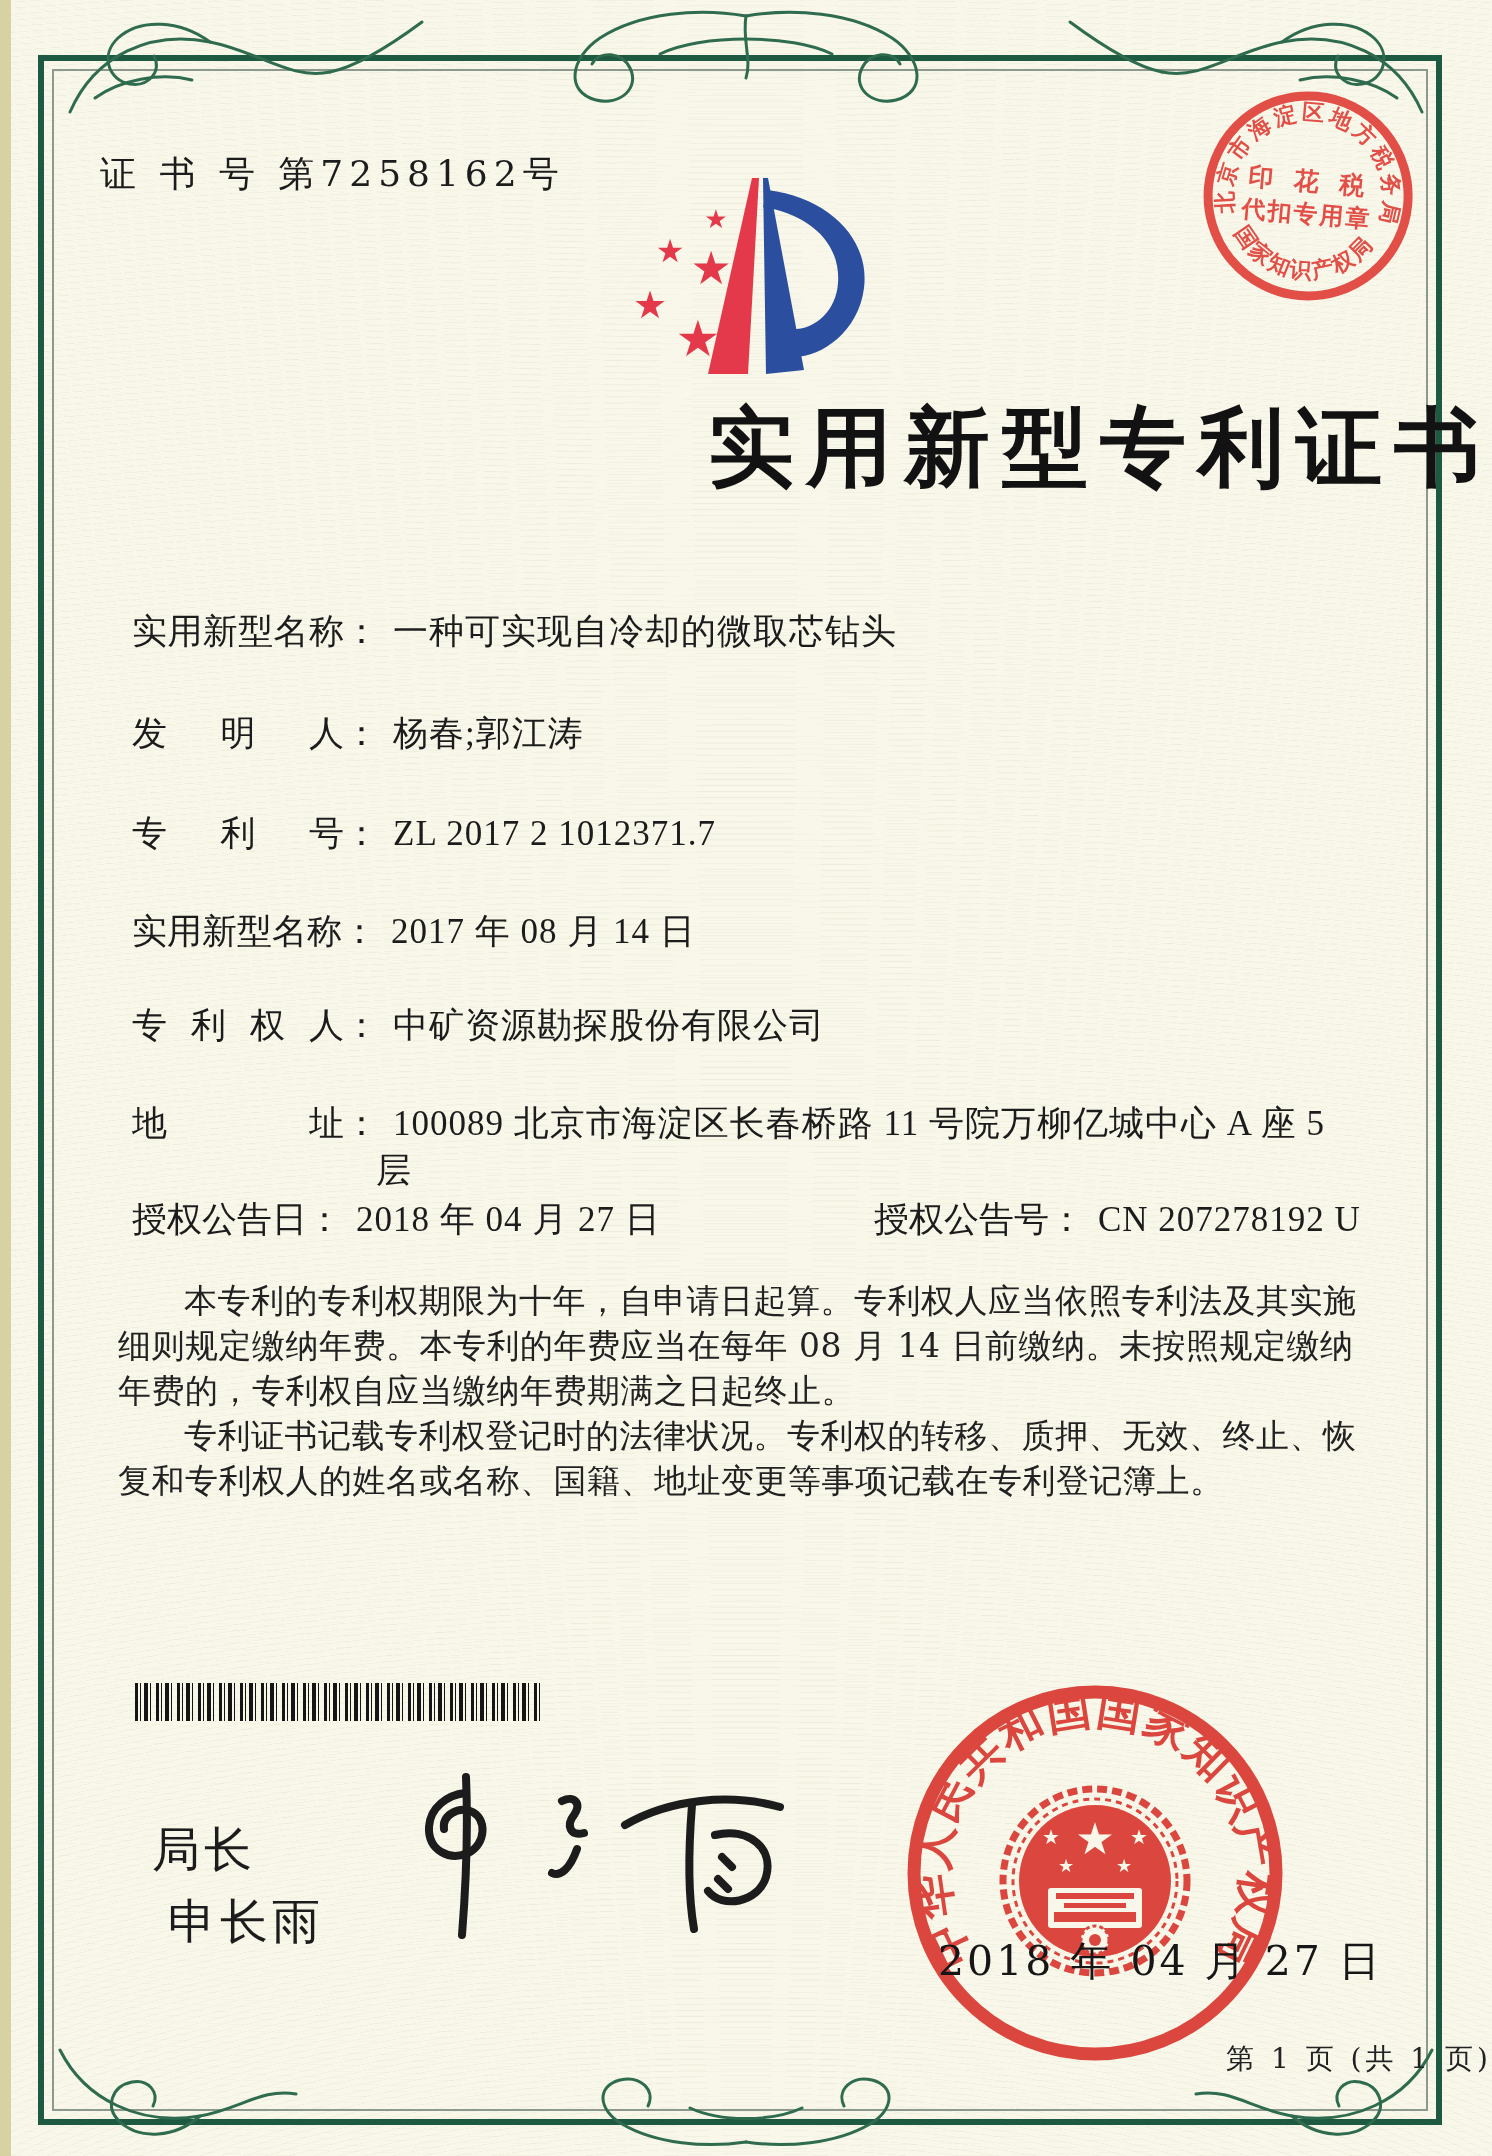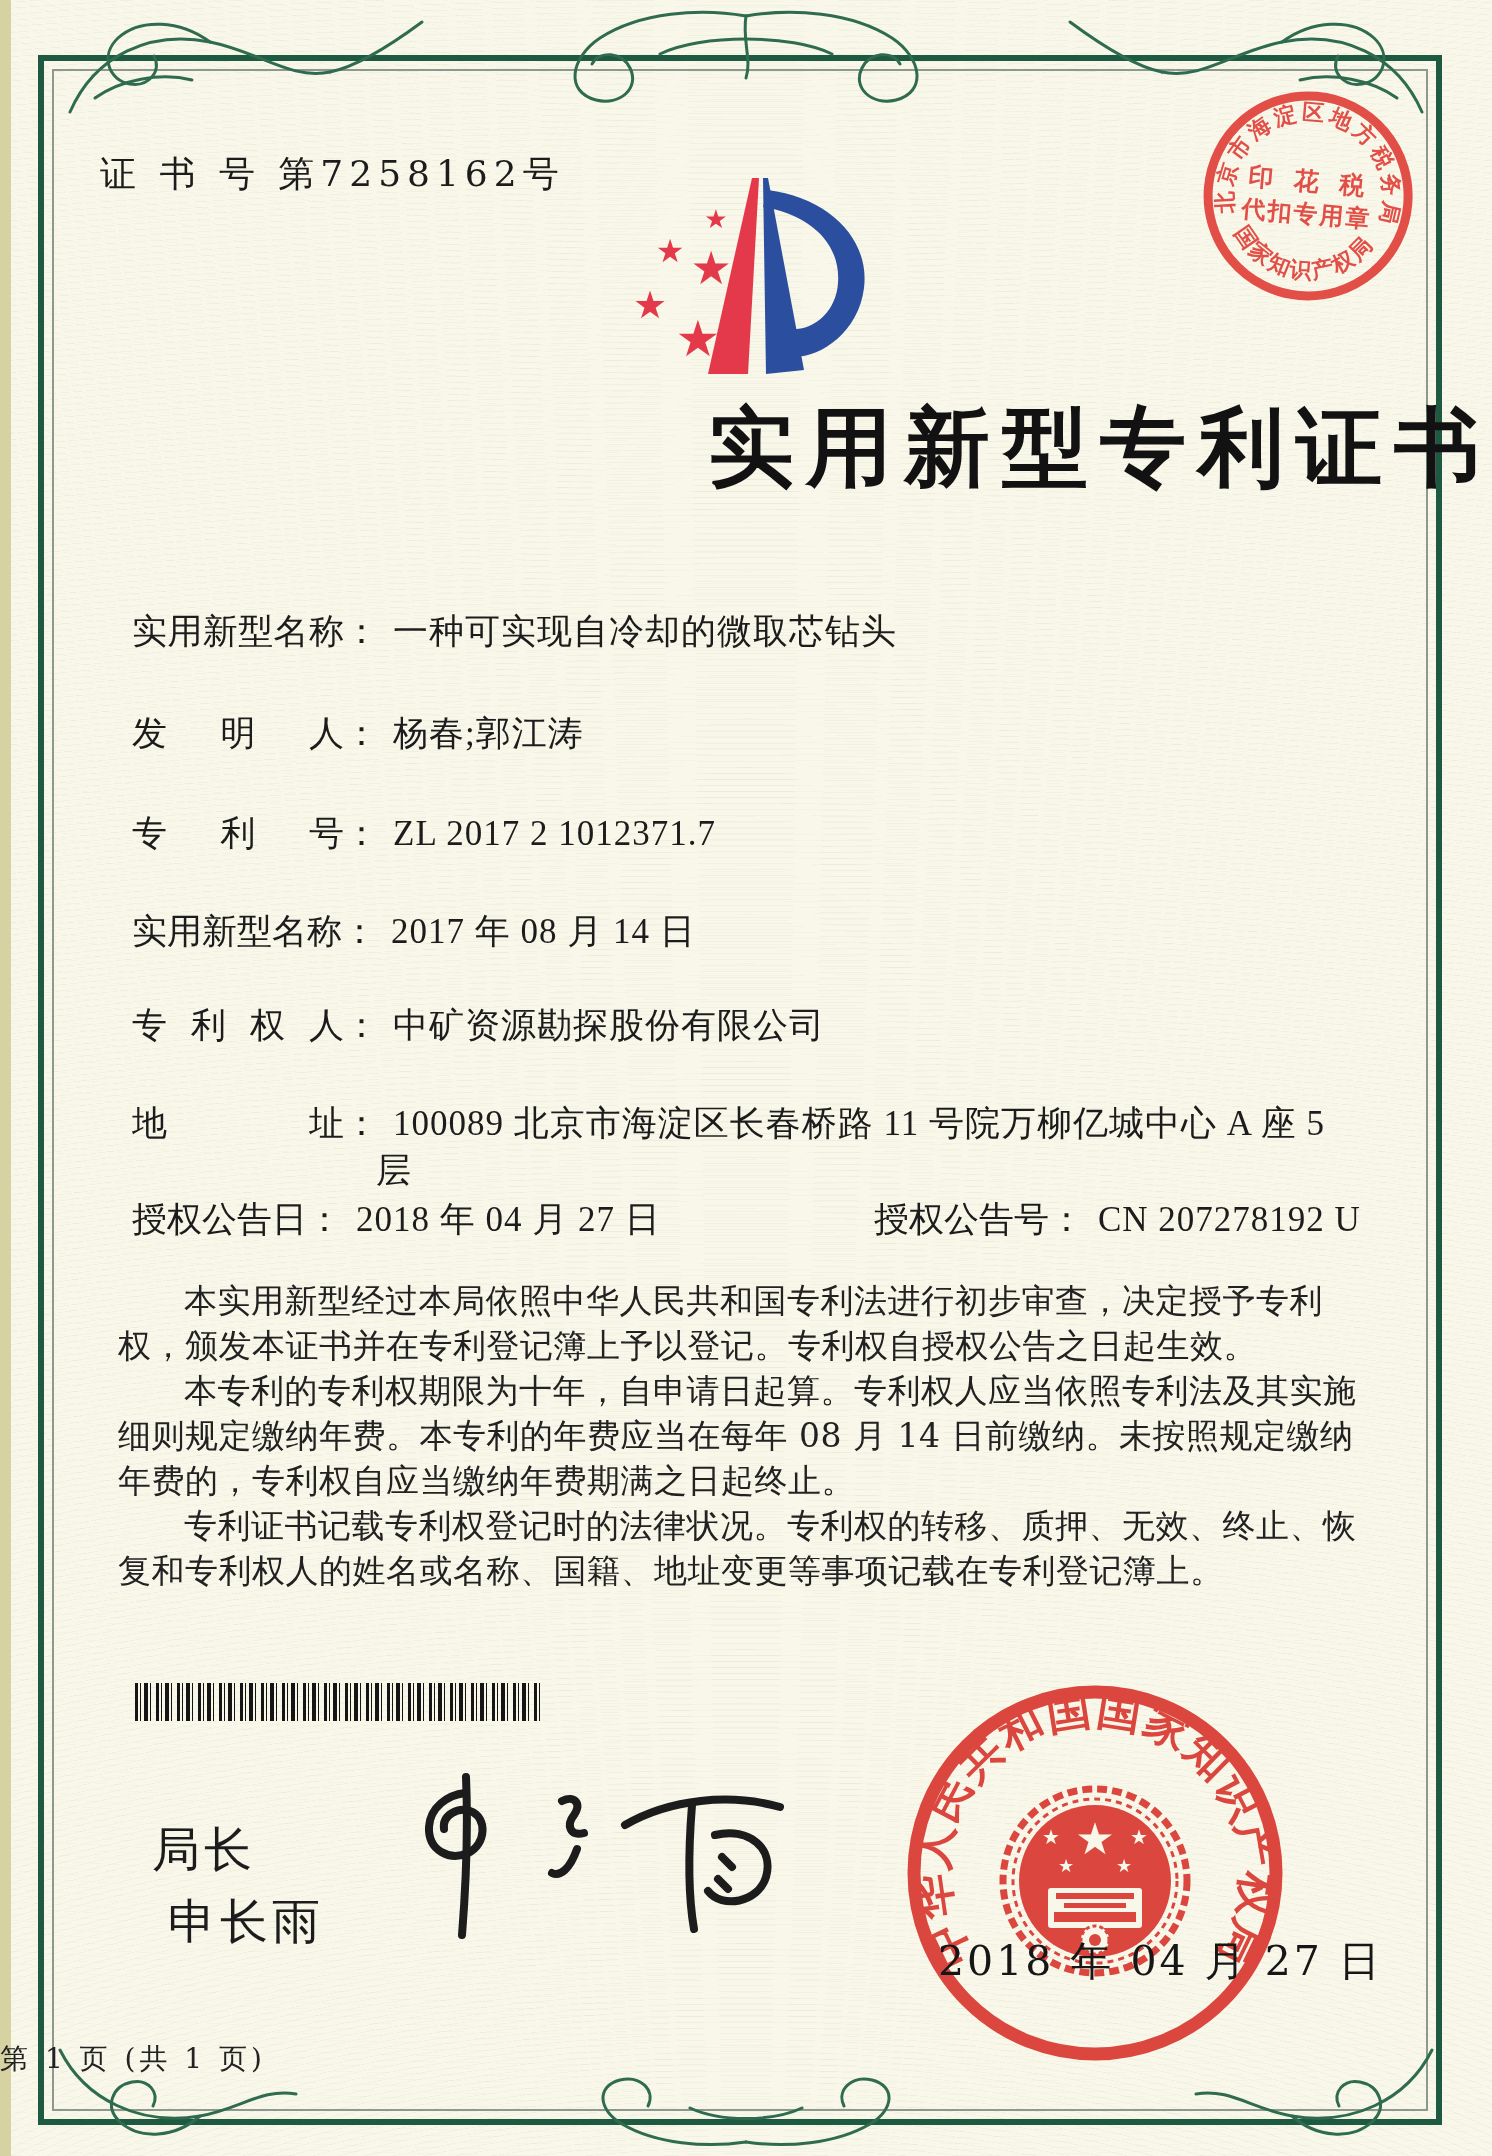--- a/index.html
+++ b/index.html
@@ -145,7 +145,6 @@
   </div>
 
   <div class="paras">
-    <p>本实用新型经过本局依照中华人民共和国专利法进行初步审查，决定授予专利权，颁发本证书并在专利登记簿上予以登记。专利权自授权公告之日起生效。</p>
     <p>本专利的专利权期限为十年，自申请日起算。专利权人应当依照专利法及其实施细则规定缴纳年费。本专利的年费应当在每年 08 月 14 日前缴纳。未按照规定缴纳年费的，专利权自应当缴纳年费期满之日起终止。</p>
     <p>专利证书记载专利权登记时的法律状况。专利权的转移、质押、无效、终止、恢复和专利权人的姓名或名称、国籍、地址变更等事项记载在专利登记簿上。</p>
   </div>

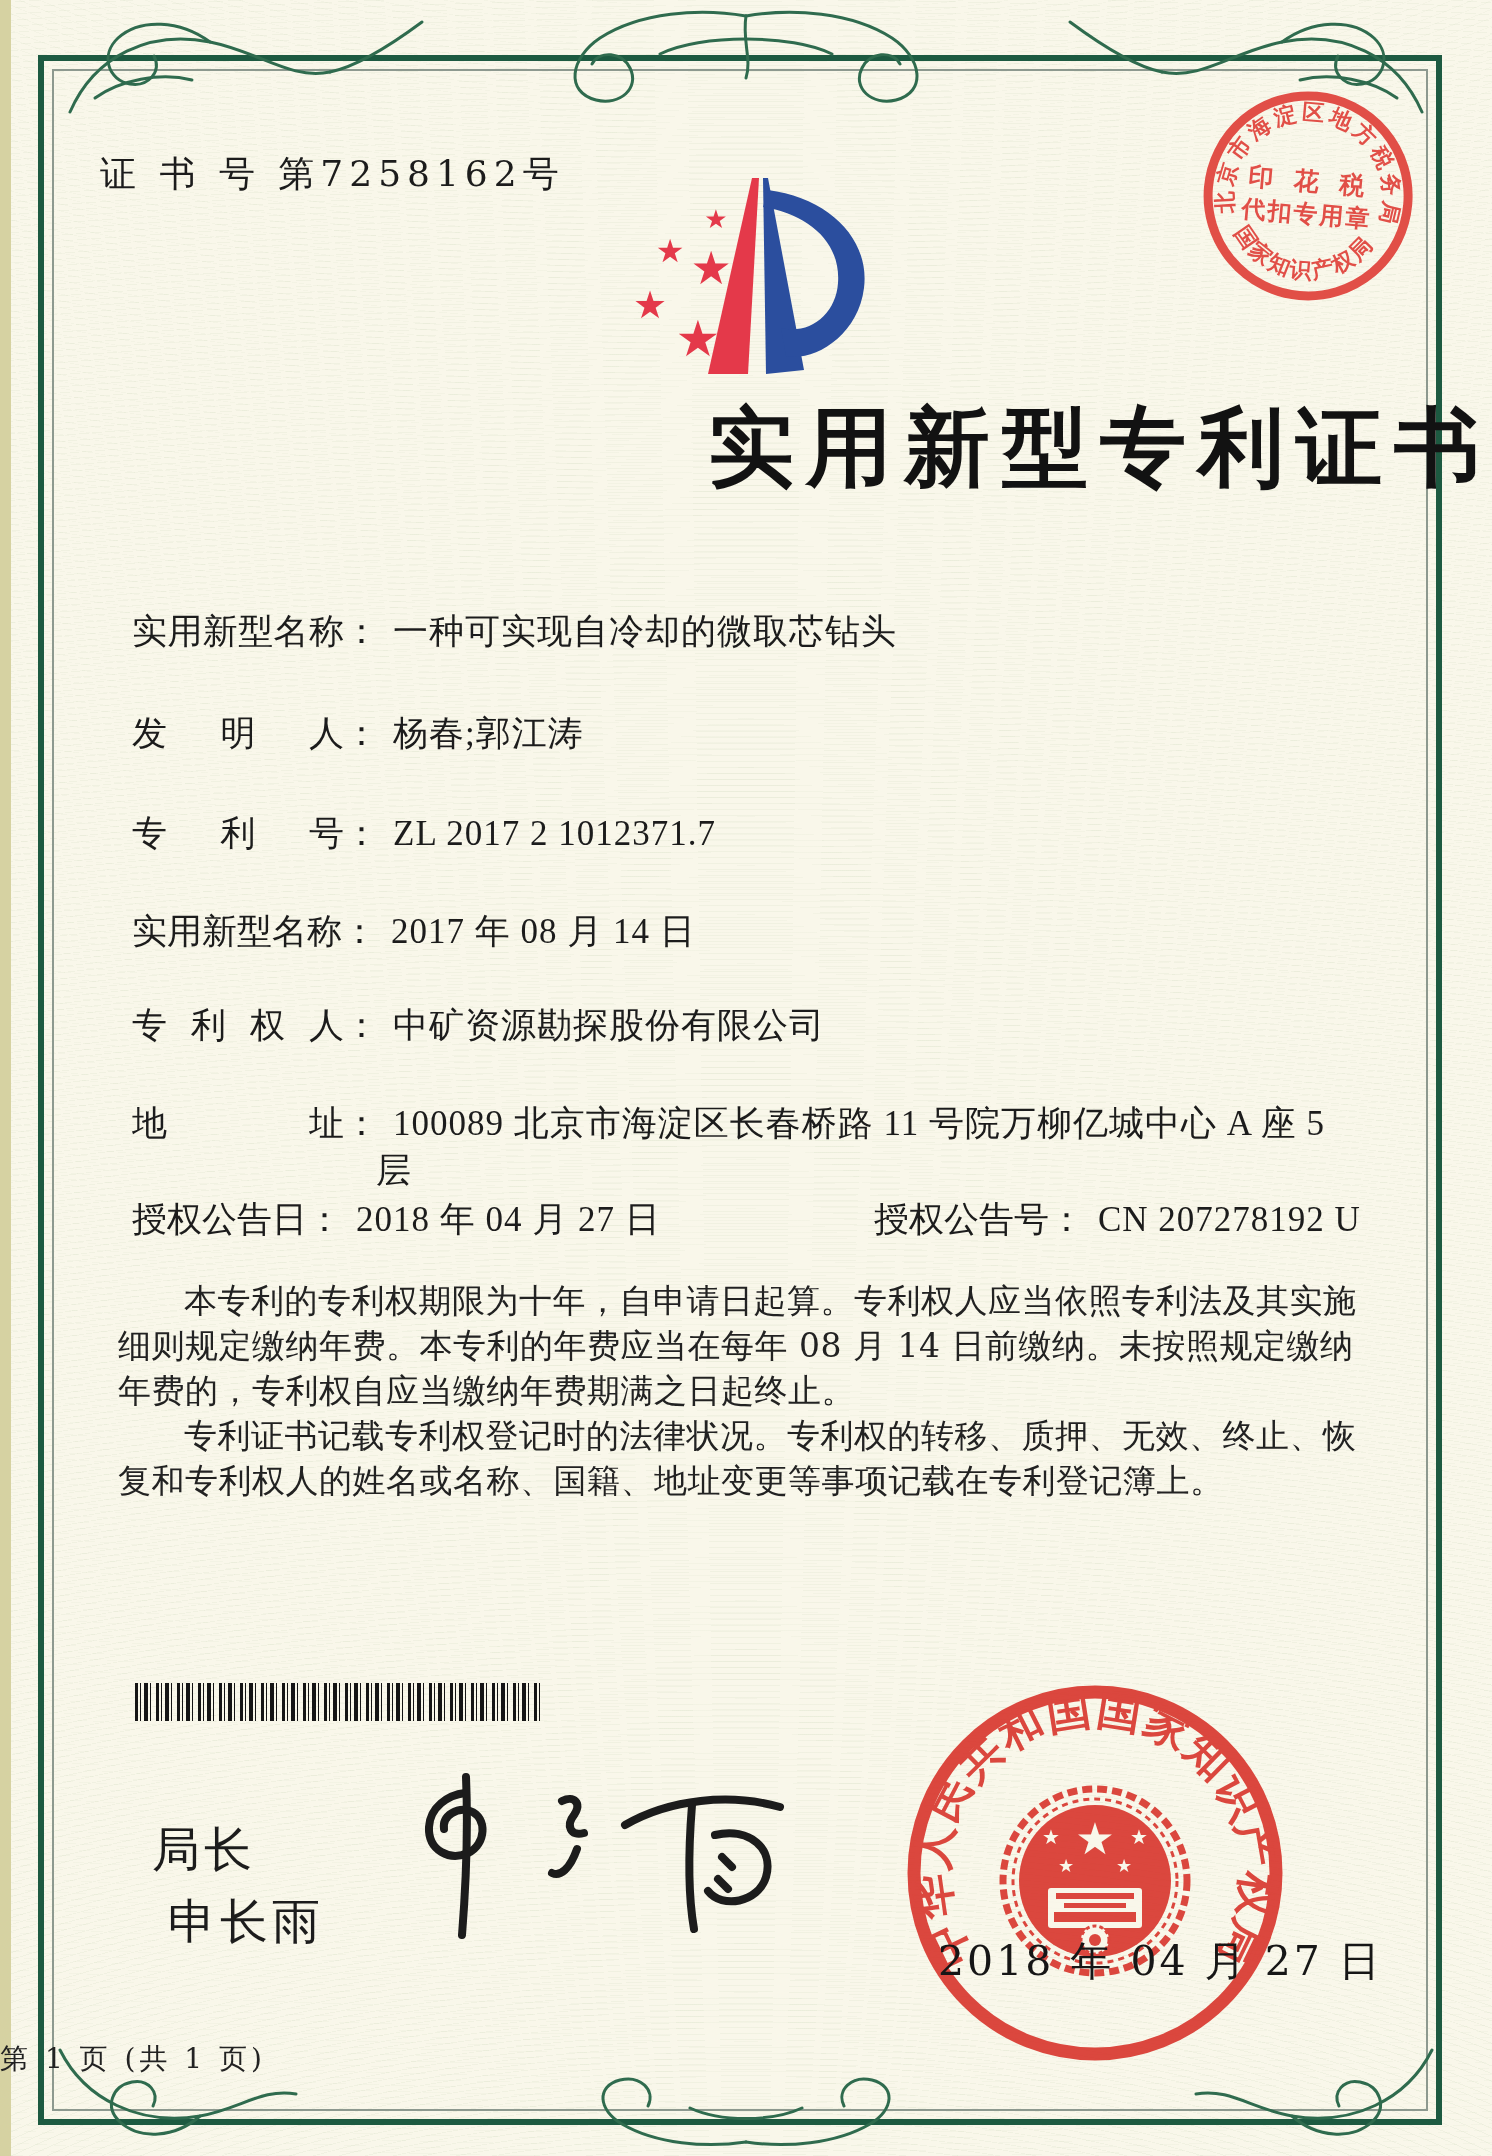--- a/index.html
+++ b/index.html
@@ -41,7 +41,7 @@
   .main-seal{position:absolute;left:898px;top:1676px;opacity:.93;}
   .seal-date{position:absolute;left:938px;top:1934px;font-size:41px;letter-spacing:3px;color:#161616;white-space:nowrap;}
   .tax-stamp{position:absolute;left:1196px;top:84px;opacity:.92;transform:rotate(5deg);}
-  .footer{position:absolute;left:0;right:0;top:2040px;text-align:left;font-size:28px;letter-spacing:4px;color:#222;}
+  .footer{position:absolute;left:0;right:0;top:2040px;text-align:right;font-size:28px;letter-spacing:4px;color:#222;}
   .seal-text{font-family:"DejaVu Serif","Liberation Serif",serif;font-weight:700;}
 </style>
 </head>

